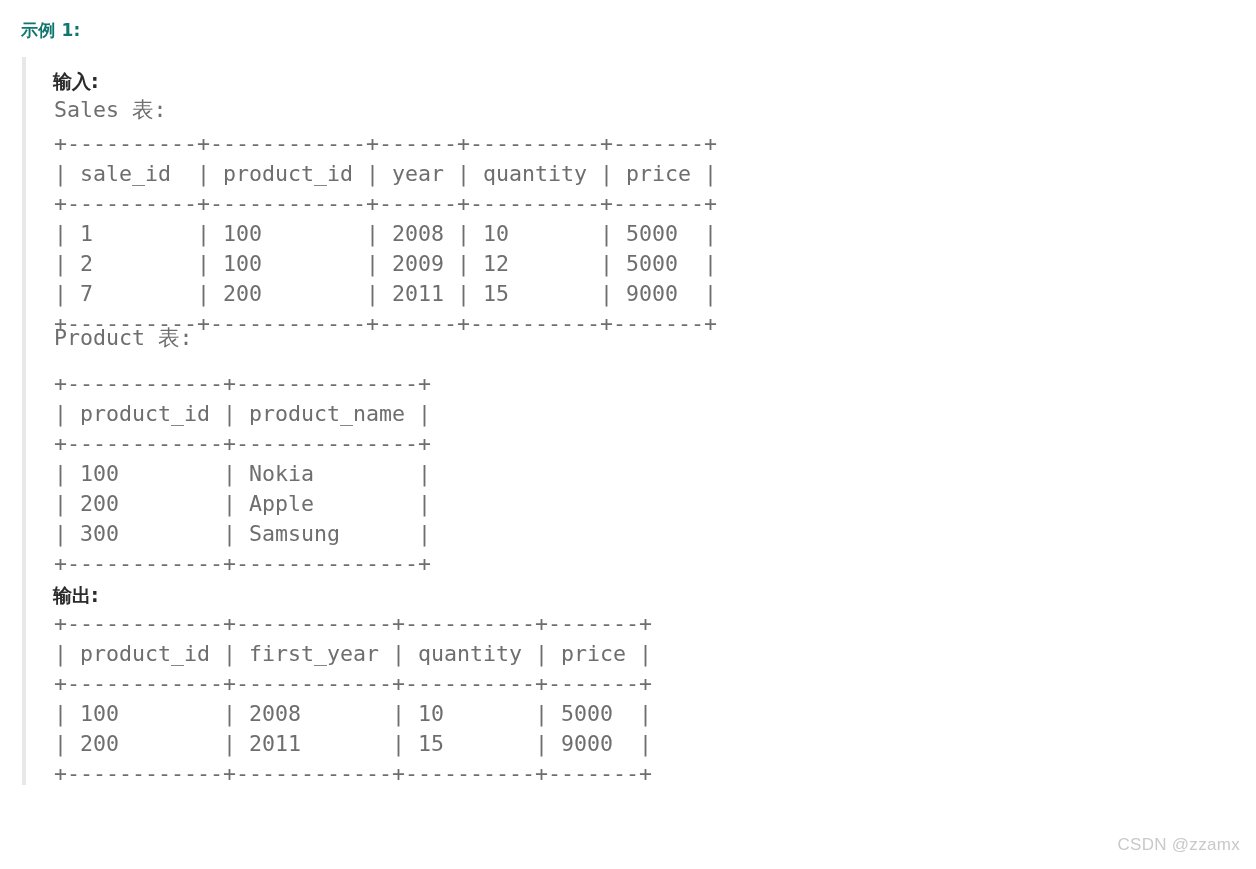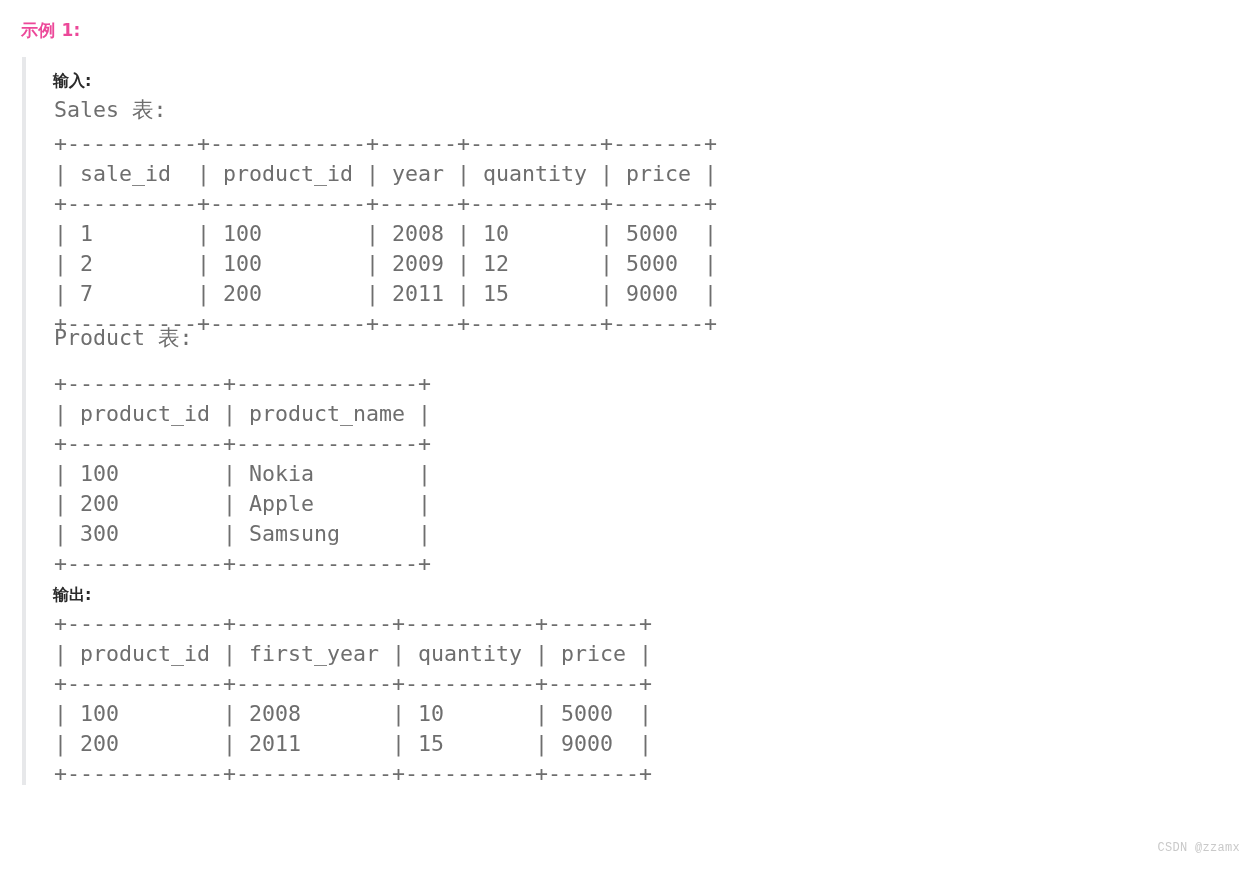--- a/index.html
+++ b/index.html
@@ -31,7 +31,7 @@
     font-family: "DejaVu Sans", "Liberation Sans", sans-serif;
     font-size: 17px;
     font-weight: bold;
-    color: #ec4899;
+    color: #0f766e;
     letter-spacing: 0.2px;
     white-space: pre;
     line-height: 24px;

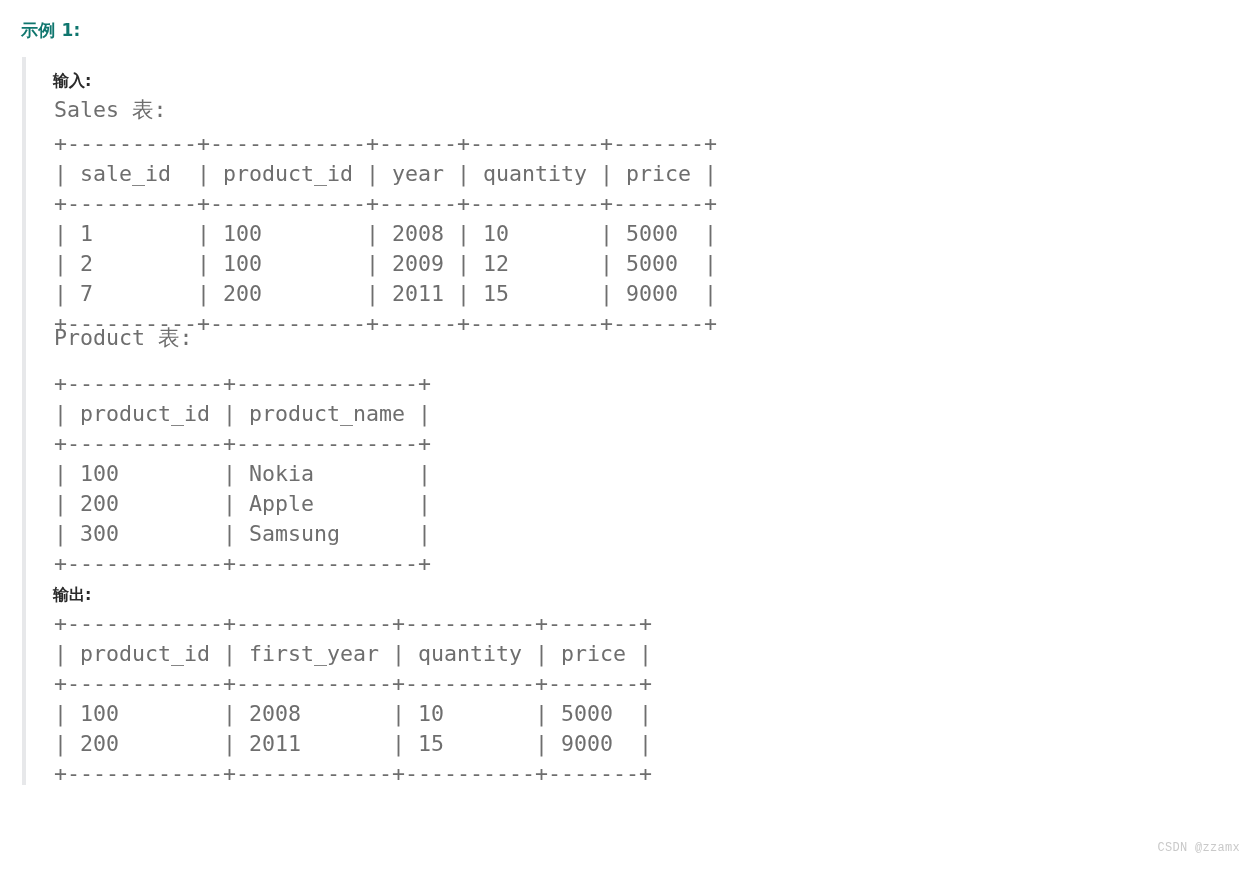--- a/index.html
+++ b/index.html
@@ -57,7 +57,7 @@
   
   .sub-label {
     font-family: "DejaVu Sans", "Liberation Sans", sans-serif;
-    font-size: 16px;
+    font-size: 19px;
     font-weight: bold;
     color: #2b2b2b;
     white-space: pre;

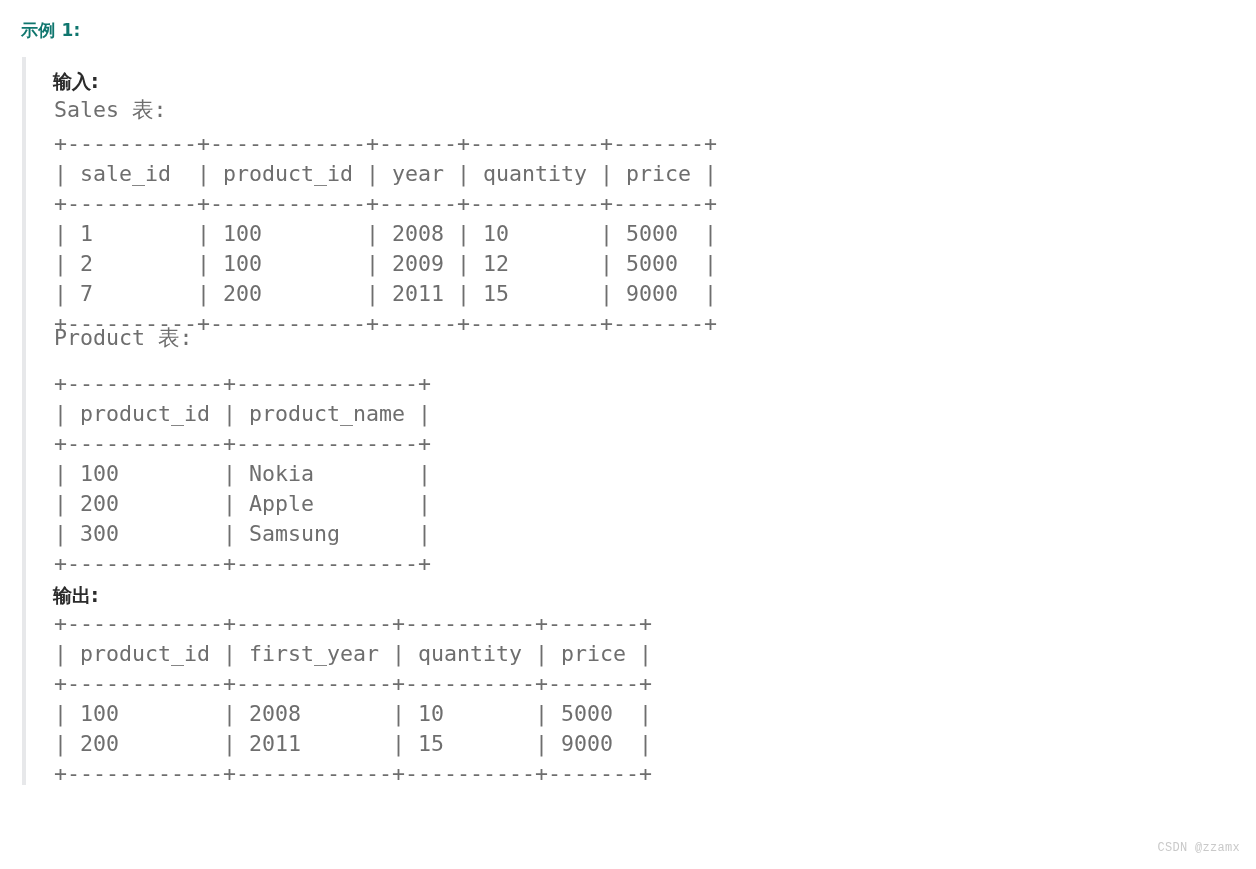--- a/index.html
+++ b/index.html
@@ -102,8 +102,8 @@
     position: absolute;
     right: 16px;
     bottom: 14px;
-    font-family: Liberation Mono, monospace;
-    font-size: 12px;
+    font-family: Liberation Sans, sans-serif;
+    font-size: 17px;
     color: #c9c9c9;
     white-space: pre;
     letter-spacing: 0.3px;

